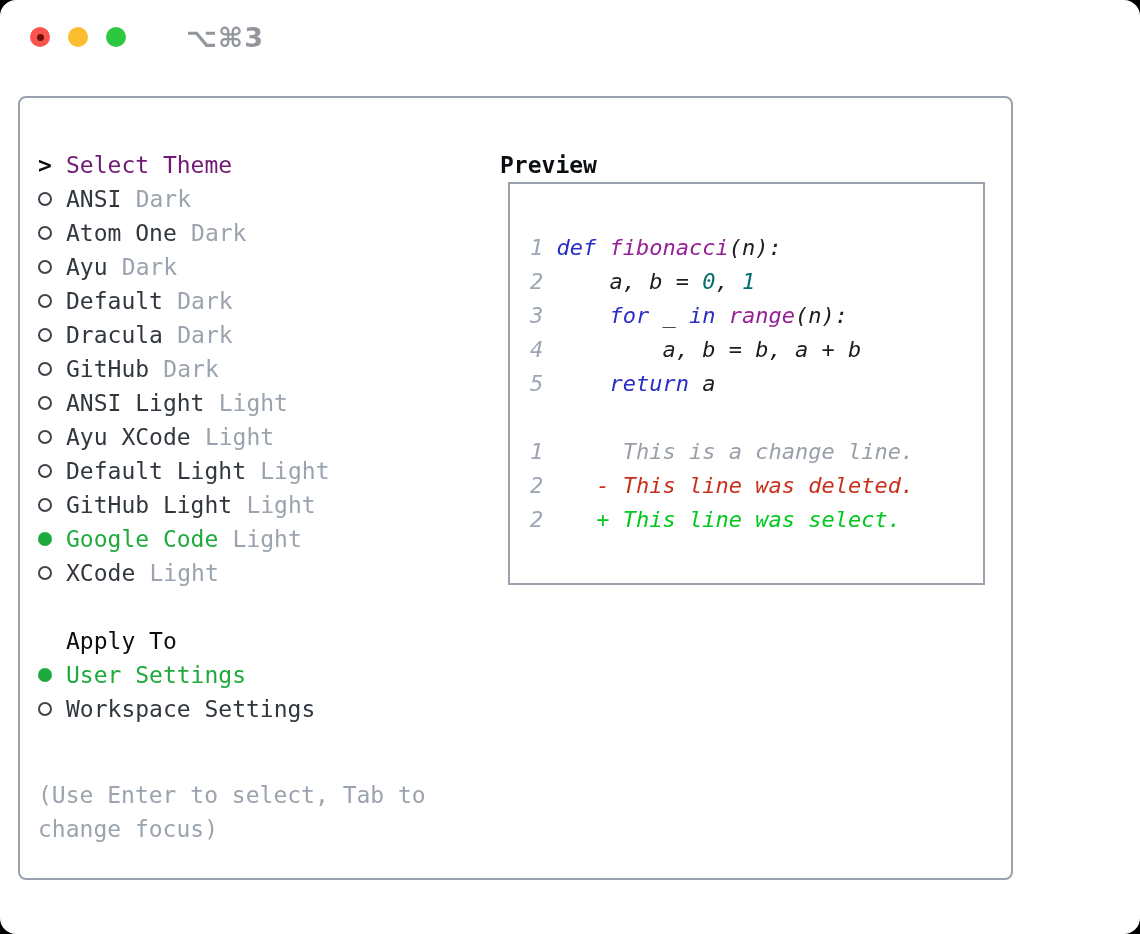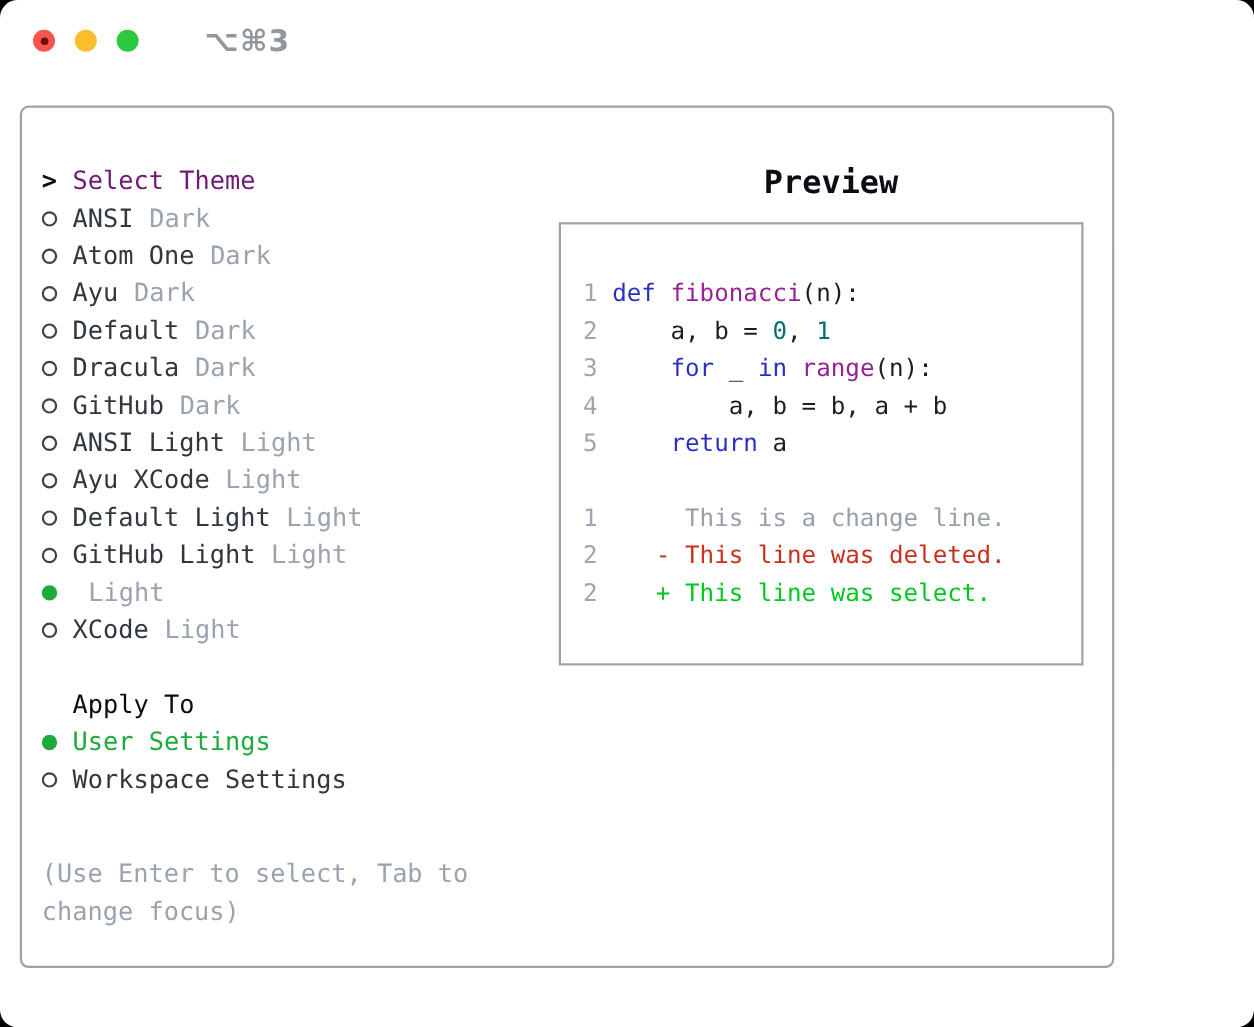--- a/index.html
+++ b/index.html
@@ -42,7 +42,7 @@
   .hint { margin-top:52px; width:404px; color:#9aa3ae; }
   
   .right-col { flex:1; box-sizing:border-box; padding-top:50px; }
-  .preview-title { font-weight:700; font-size:29px; line-height:34px; color:#0a0d11;text-align:center; }
+  .preview-title { font-weight:700; font-size:23px; line-height:34px; color:#0a0d11; }
   .preview-box { margin-top:20px; margin-left:8px; width:477px; height:403px;
     box-sizing:border-box; border:2px solid #99a2ad; background:#fff;
     padding:47px 0 0 20px; font-size:22px; line-height:34px; overflow:hidden; }

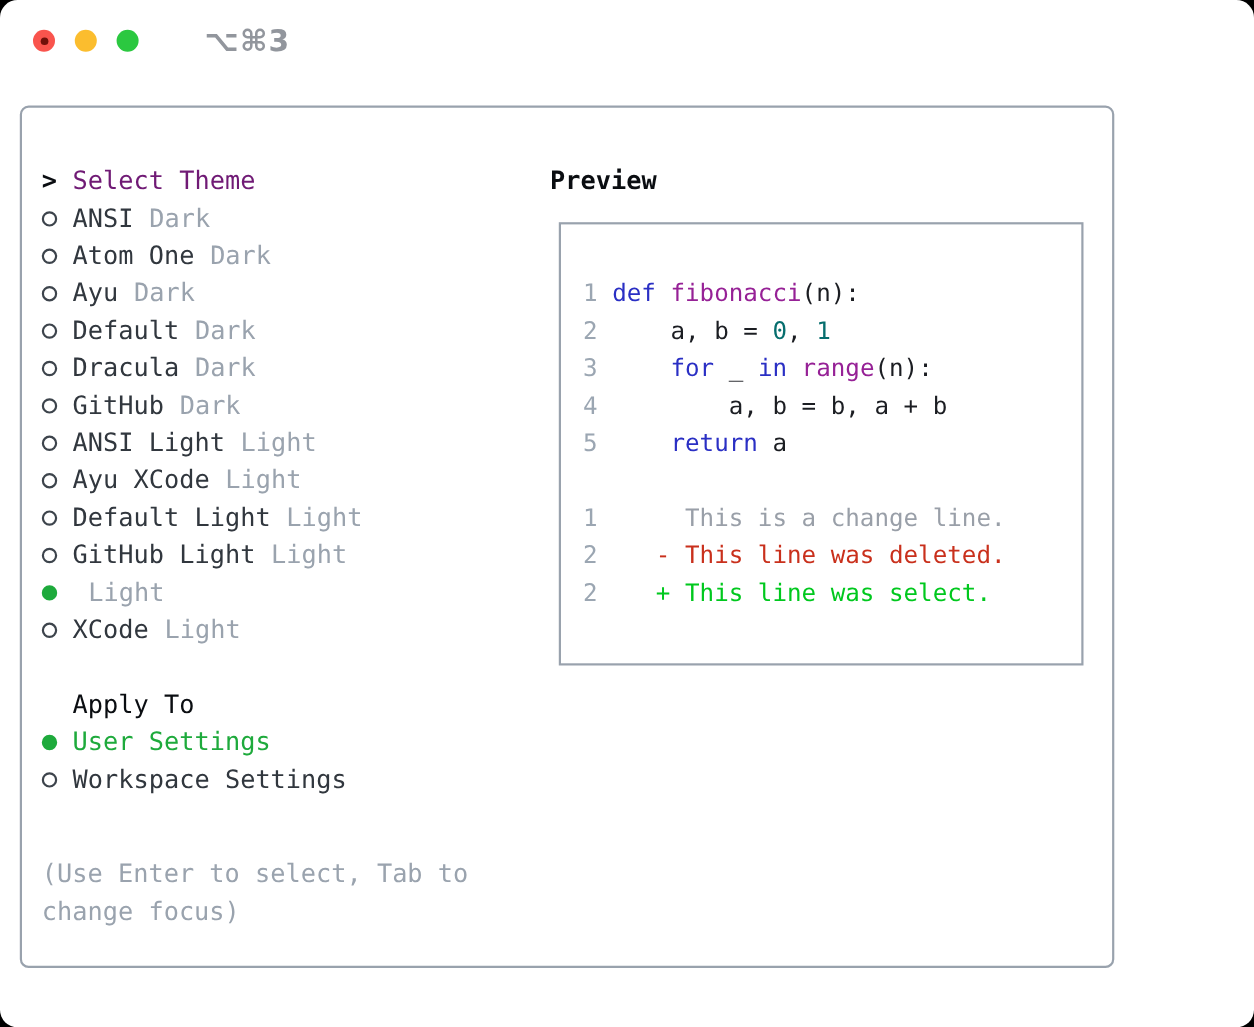--- a/index.html
+++ b/index.html
@@ -43,9 +43,9 @@
   
   .right-col { flex:1; box-sizing:border-box; padding-top:50px; }
   .preview-title { font-weight:700; font-size:23px; line-height:34px; color:#0a0d11; }
-  .preview-box { margin-top:20px; margin-left:8px; width:477px; height:403px;
+  .preview-box { margin-left:8px; width:477px; height:403px;
     box-sizing:border-box; border:2px solid #99a2ad; background:#fff;
-    padding:47px 0 0 20px; font-size:22px; line-height:34px; overflow:hidden; }
+    padding:47px 0 0 20px; font-size:22px; line-height:34px; overflow:hidden;font-style:italic; }
   .code-row { white-space:pre; height:34px; color:#1b1d22; }
   .ln  { color:#9ba6b2; }
   .kw  { color:var(--kw); }

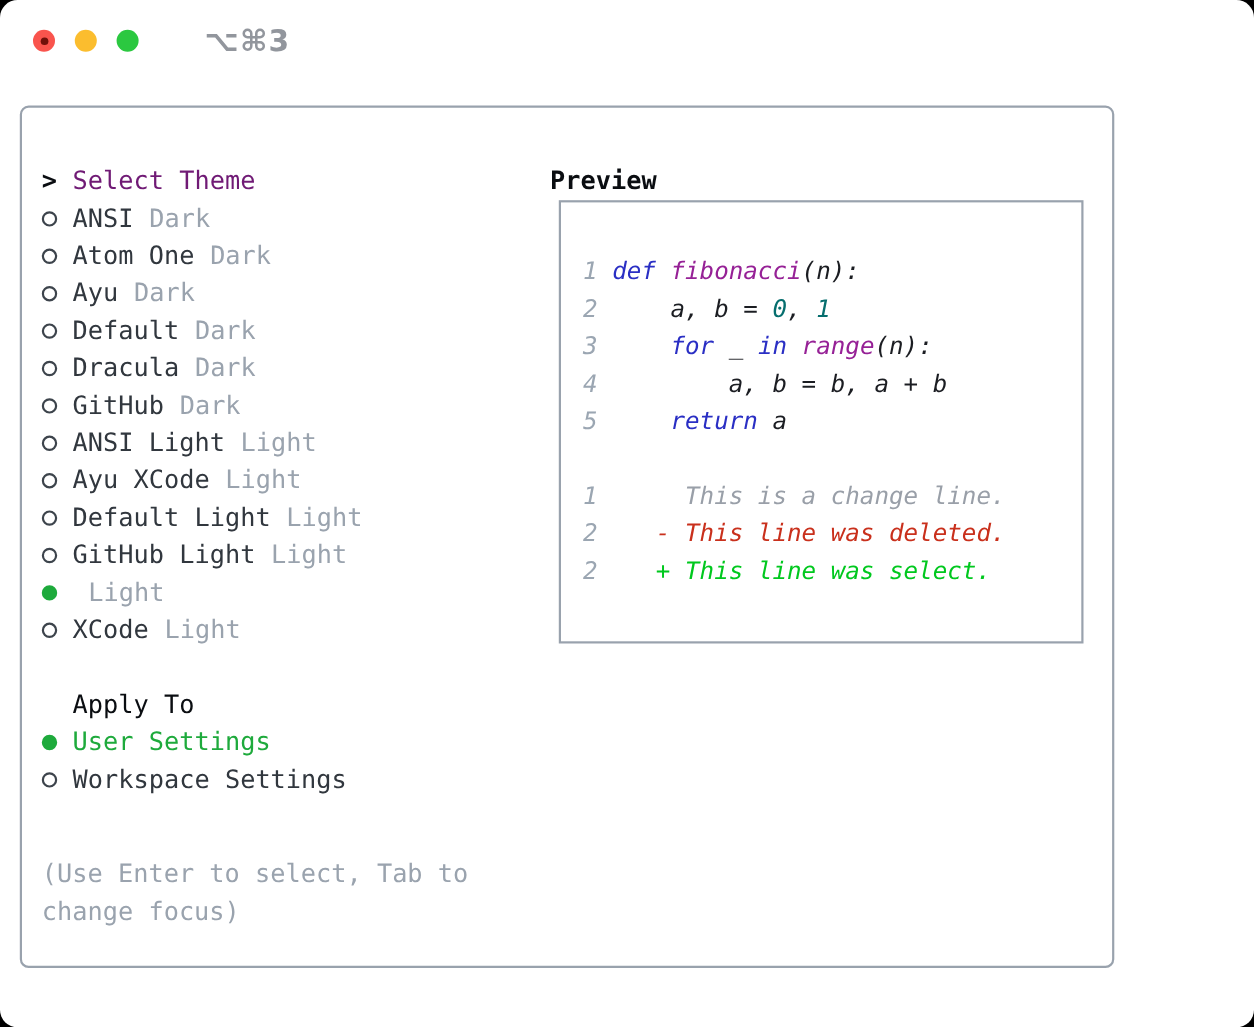--- a/index.html
+++ b/index.html
@@ -89,7 +89,7 @@
           <div class="row"><span class="marker"><span class="radio"></span></span><span class="theme-name">Ayu XCode</span><span class="variant">Light</span></div>
           <div class="row"><span class="marker"><span class="radio"></span></span><span class="theme-name">Default Light</span><span class="variant">Light</span></div>
           <div class="row"><span class="marker"><span class="radio"></span></span><span class="theme-name">GitHub Light</span><span class="variant">Light</span></div>
-          <div class="row"><span class="marker"><span class="radio on"></span></span><span class="variant">Light</span></div>
+          <div class="row"><span class="marker"><span class="radio on"></span></span><span class="theme-name sel">Google Code</span><span class="variant">Light</span></div>
           <div class="row"><span class="marker"><span class="radio"></span></span><span class="theme-name">XCode</span><span class="variant">Light</span></div>
         </div>
 

